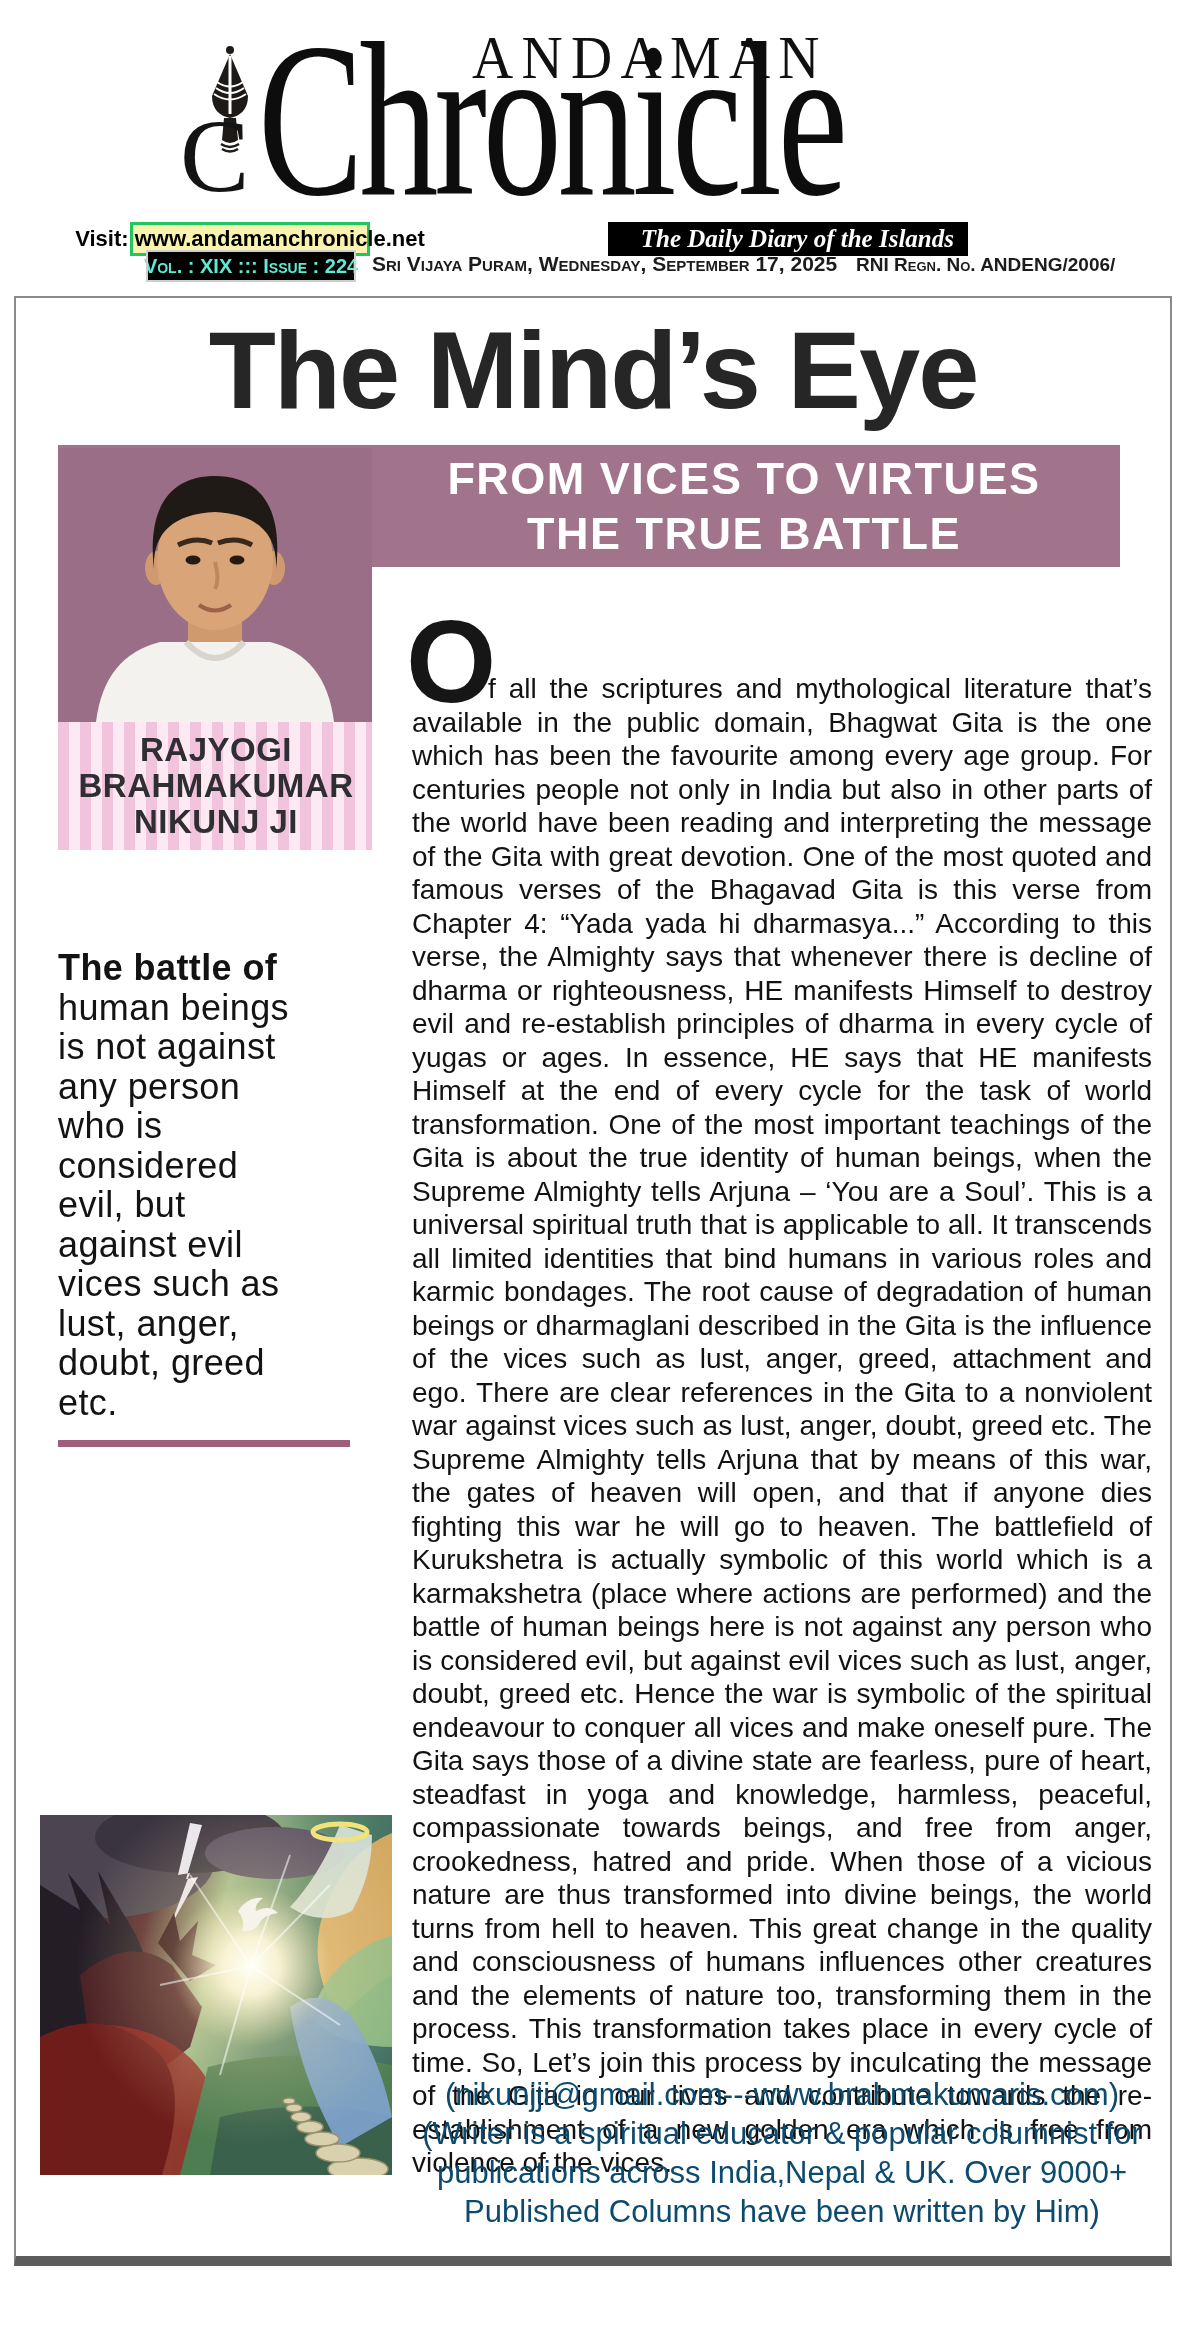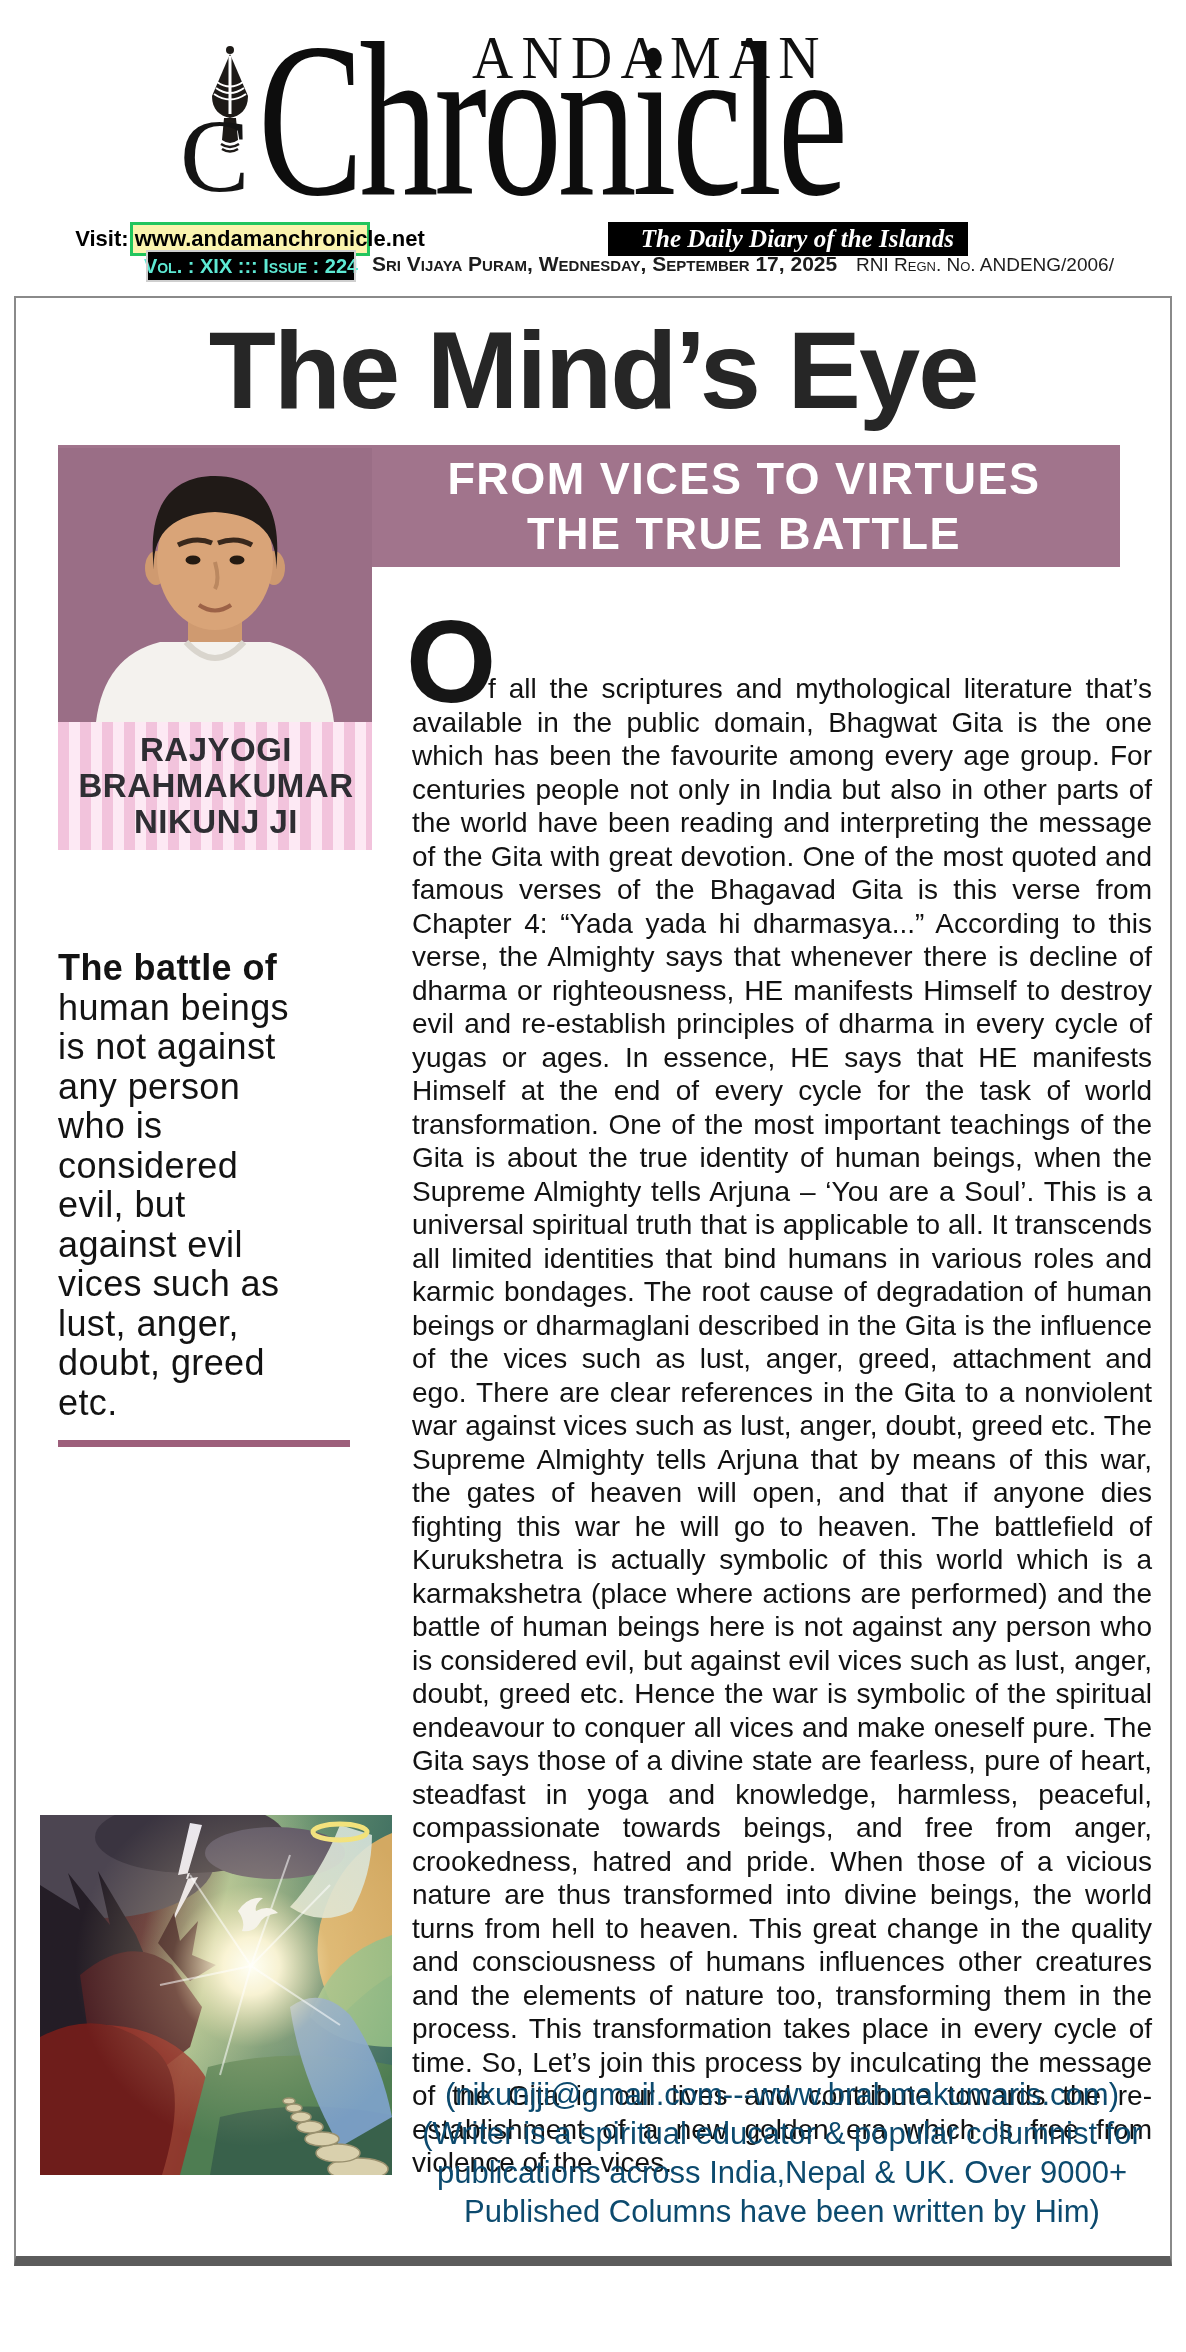--- a/index.html
+++ b/index.html
@@ -33,7 +33,7 @@
           font-variant:small-caps;white-space:nowrap;outline:2px solid #cfcfcf;outline-offset:-0px;}
   .dateline{position:absolute;left:372px;top:252px;font-weight:bold;font-size:21px;color:#1c1c1c;
           font-variant:small-caps;white-space:nowrap;}
-  .rni{position:absolute;left:856px;top:254px;font-weight:normal;font-size:19px;color:#1c1c1c;
+  .rni{position:absolute;left:856px;top:254px;font-weight:bold;font-size:19px;color:#1c1c1c;
           font-variant:small-caps;white-space:nowrap;}
 
   

